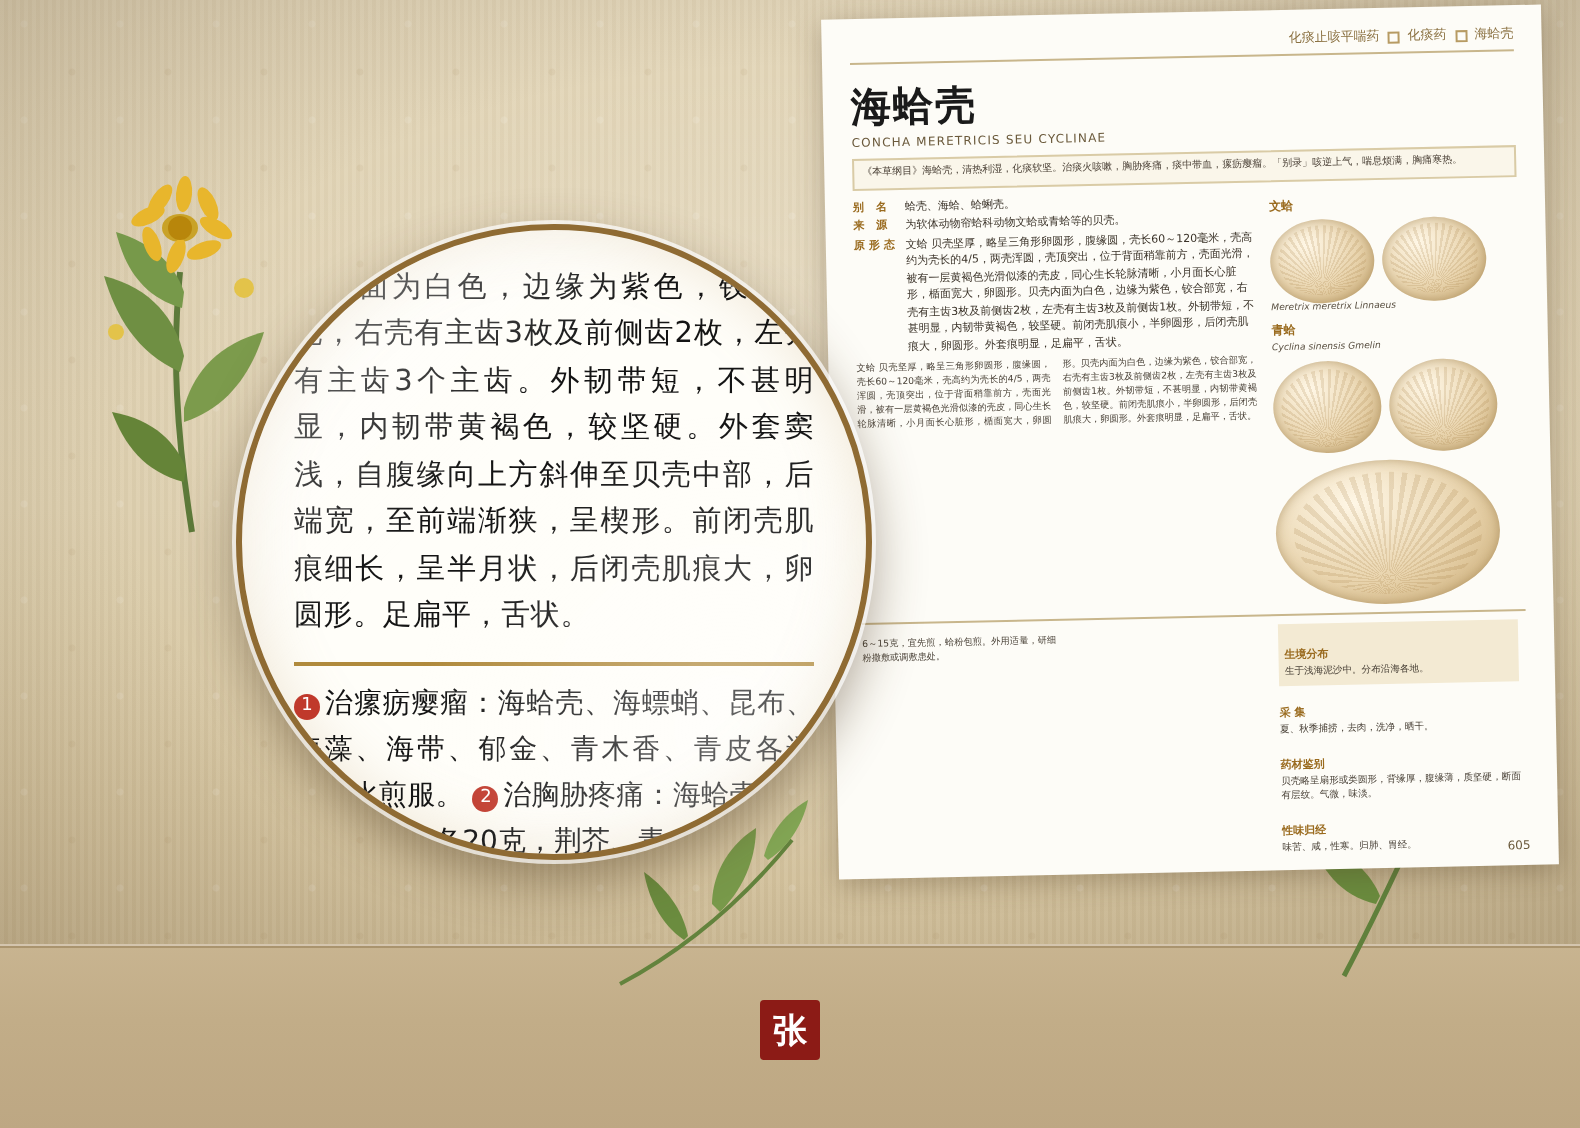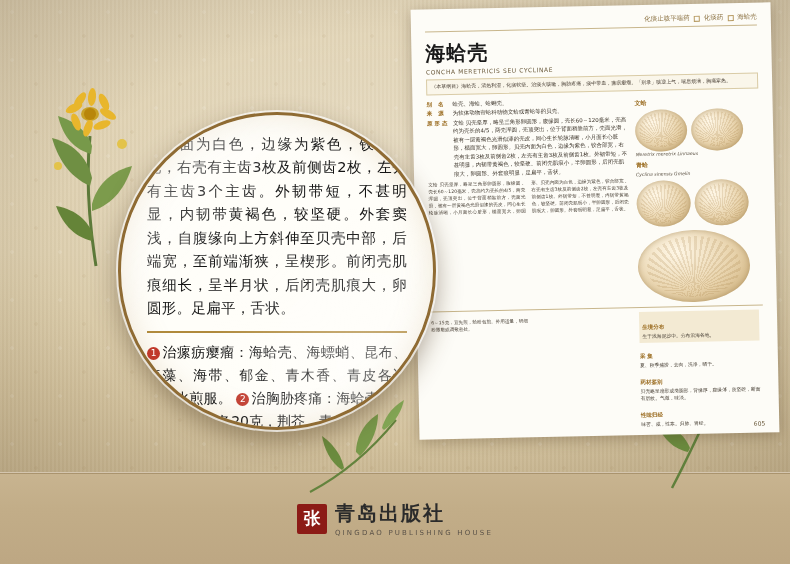--- a/index.html
+++ b/index.html
@@ -289,10 +289,6 @@
 
 <div class="publisher">
   <div class="pub-mark">张</div>
-  <div class="pub-text">
-    <div class="pub-zh">青岛出版社</div>
-    <div class="pub-en">QINGDAO PUBLISHING HOUSE</div>
-  </div>
 </div>
 
 </body></html>

